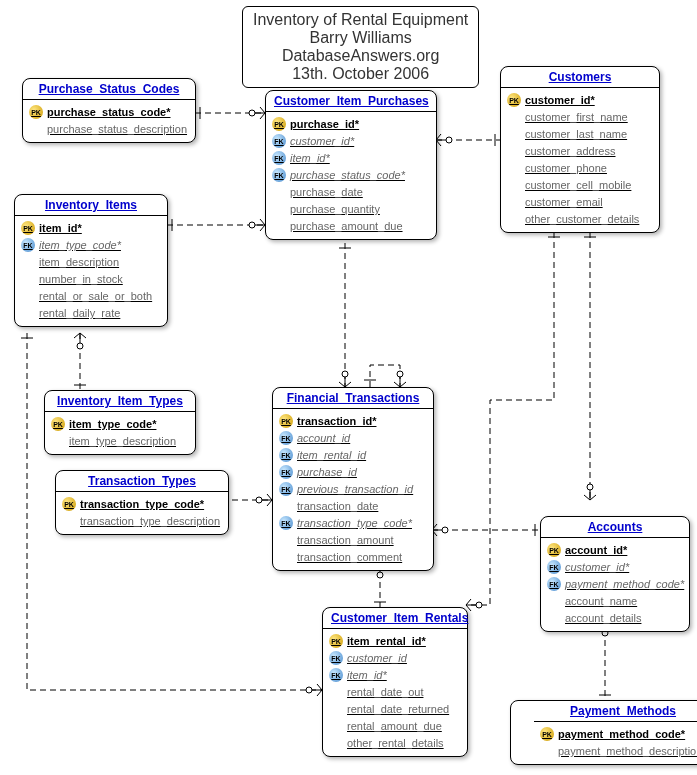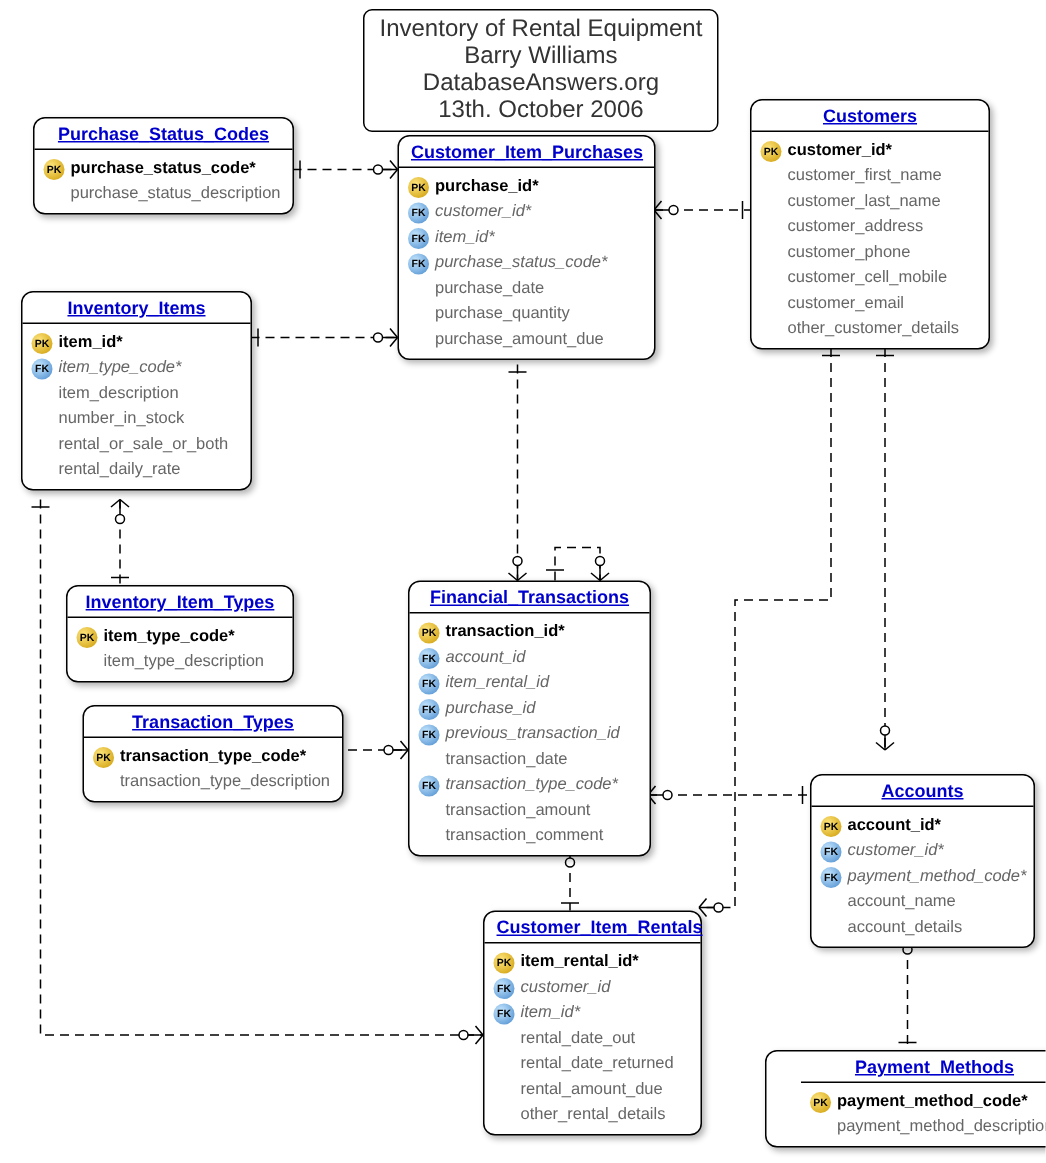--- a/index.html
+++ b/index.html
@@ -32,10 +32,11 @@
 }
 .attr-row {
   display: flex;
-  align-items: flex-end;
+  align-items: flex-start;
   gap: 4px;
   padding: 1px 0;
   line-height: 15px;
+  text-decoration: underline;
 }
 .key-icon {
   width: 14px;

